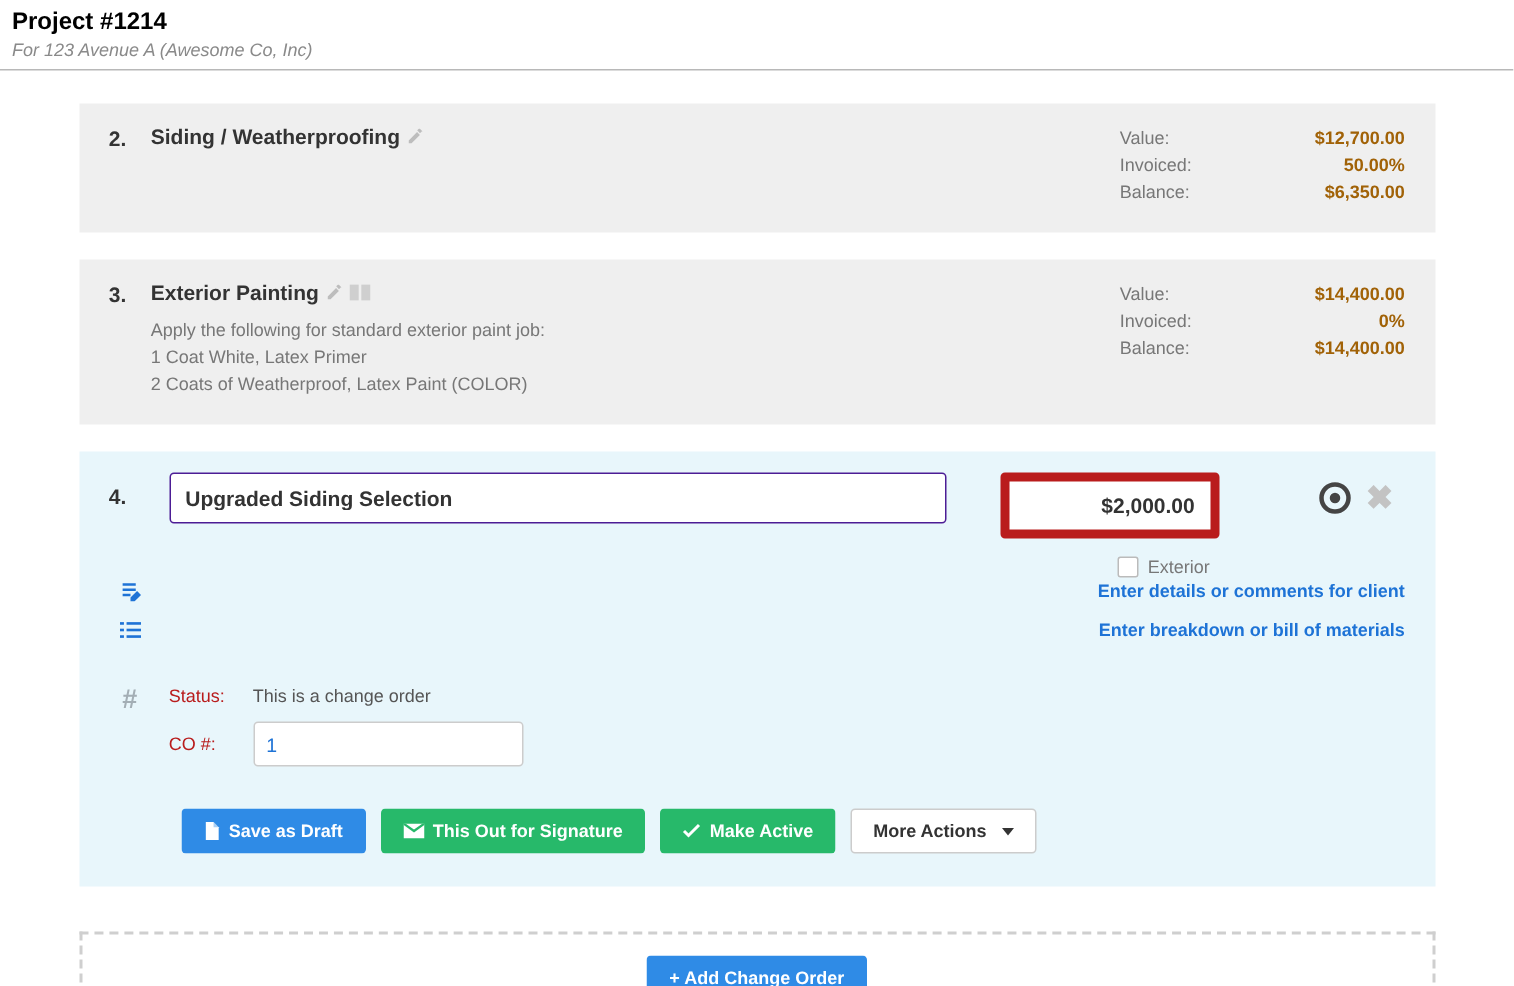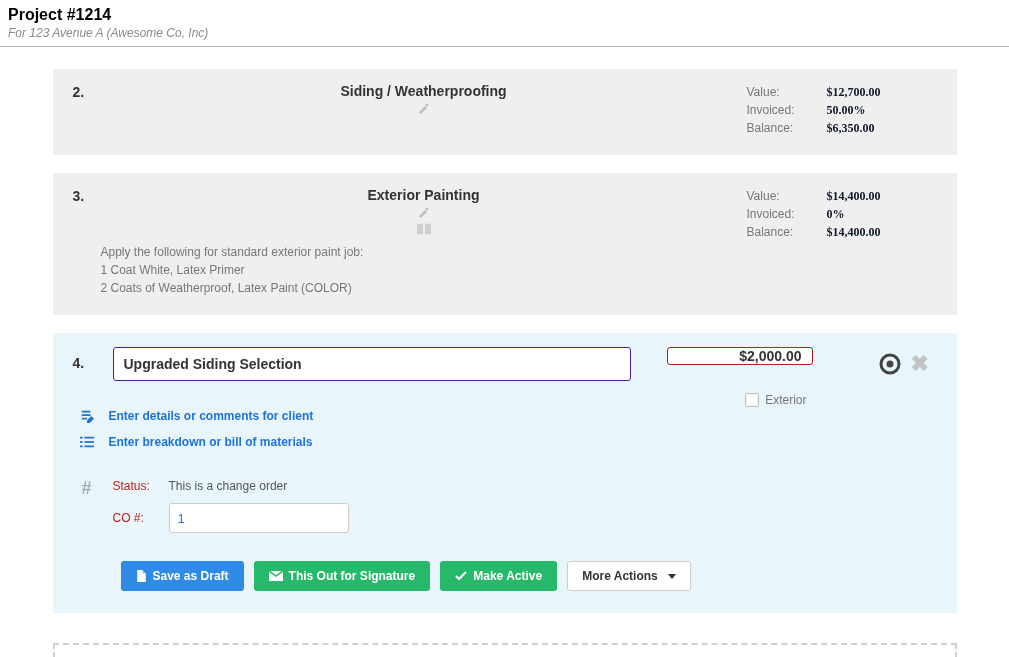--- a/index.html
+++ b/index.html
@@ -18,7 +18,7 @@
   .row-flex { display:flex; align-items:flex-start; }
   .num-col { width:28px; font-size:14px; font-weight:700; color:#333; padding-top:1px; }
   .title-col { flex:1; }
-  .title-line { display:flex; align-items:center; gap:4px;flex-direction:column; }
+  .title-line { display:flex; gap:4px; }
   .item-title { font-size:14px; font-weight:700; color:#333; }
   .icon { display:inline-flex; align-items:center; justify-content:center; }
   .fin-col { width:190px; font-size:12px; color:#555; }

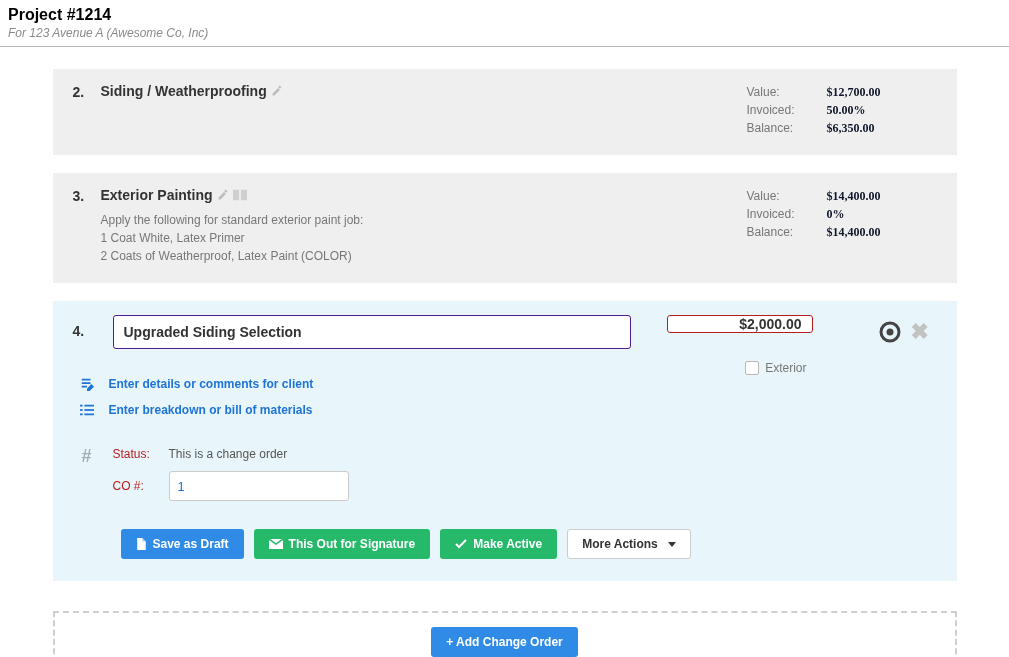--- a/index.html
+++ b/index.html
@@ -24,7 +24,7 @@
   .fin-col { width:190px; font-size:12px; color:#555; }
   .fin-row { display:flex; justify-content:space-between; line-height:18px; }
   .fin-label { color:#777; width:80px; }
-  .fin-val { font-weight:700; color:#0f172a; text-align:left; flex:1;font-family:Liberation Serif, serif; }
+  .fin-val { font-weight:700; color:#a16207; text-align:right; flex:1; }
 
   .desc { margin-top:8px; font-size:12px; color:#777; line-height:18px; }
 

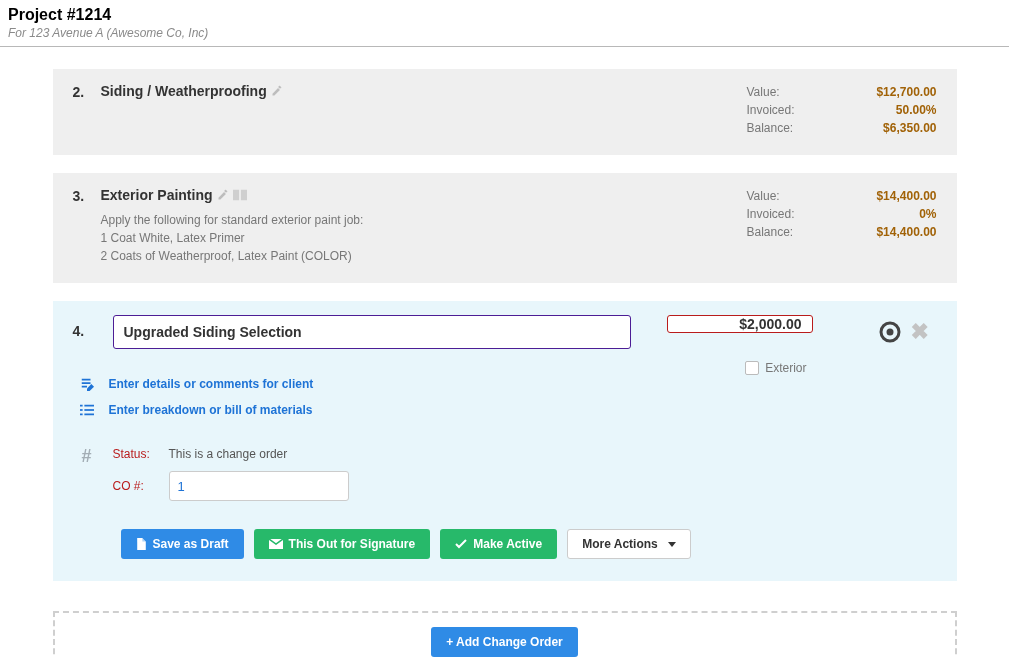--- a/index.html
+++ b/index.html
@@ -34,7 +34,7 @@
   .edit-title { flex:1; margin-right:36px; }
   .edit-title input { width:100%; height:34px; border:1px solid #4c1d95; border-radius:3px; padding:0 10px; font-size:14px; font-weight:700; color:#333; background:#fff; }
   .edit-value { width:146px; margin-right:66px; }
-  .edit-value input { width:100%; height:18px; border:1px solid #b91c1c; border-radius:3px; padding:0 10px; font-size:14px; font-weight:700; color:#333; text-align:right; background:#fff; }
+  .edit-value input { width:100%; height:44px; border:6px solid #b91c1c; border-radius:3px; padding:0 10px; font-size:14px; font-weight:700; color:#333; text-align:right; background:#fff; }
   .edit-actions { width:58px; display:flex; align-items:center; gap:10px; padding-top:6px; }
 
   .record-btn svg { display:block; }

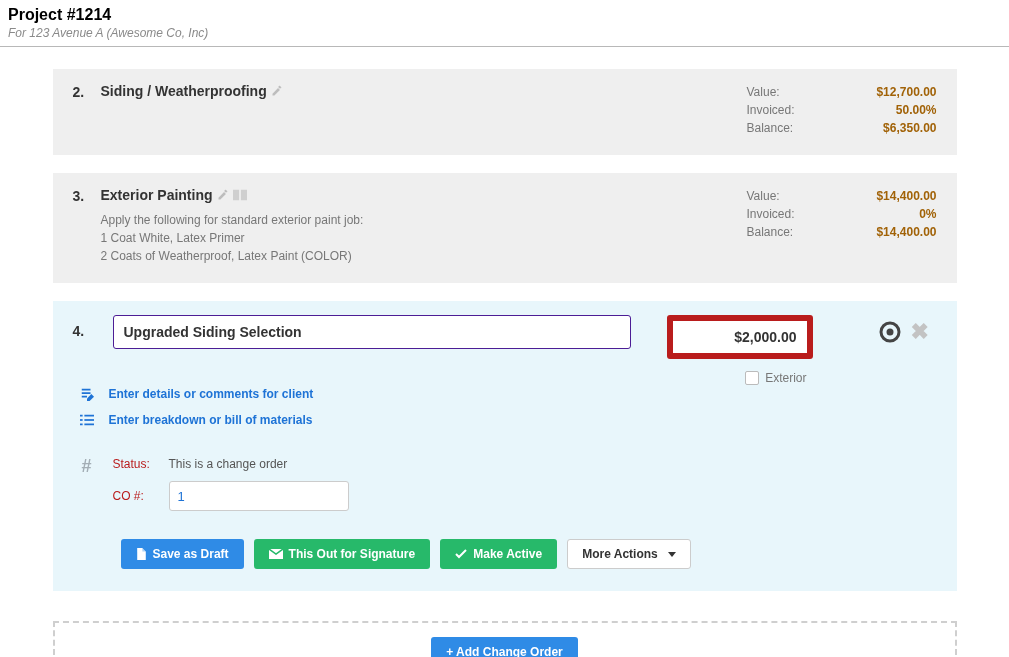--- a/index.html
+++ b/index.html
@@ -43,7 +43,7 @@
   .taxable { margin-top:12px; font-size:12px; color:#777; display:flex; align-items:center; gap:6px; justify-content:flex-end; padding-right:130px; }
   .taxable .box { width:14px; height:14px; border:1px solid #bbb; background:#fff; border-radius:2px; }
 
-  .link-row { display:flex; align-items:center; gap:8px; margin-top:12px; margin-left:0px; font-size:12px; }
+  .link-row { display:flex; align-items:center; gap:8px; margin-top:12px; margin-left:0px; font-size:12px;justify-content:space-between; }
   .link-row .licon { width:28px; color:#1e73d6; display:flex; justify-content:center; }
   .link-row a { color:#1e73d6; font-weight:600; text-decoration:none; }
 

